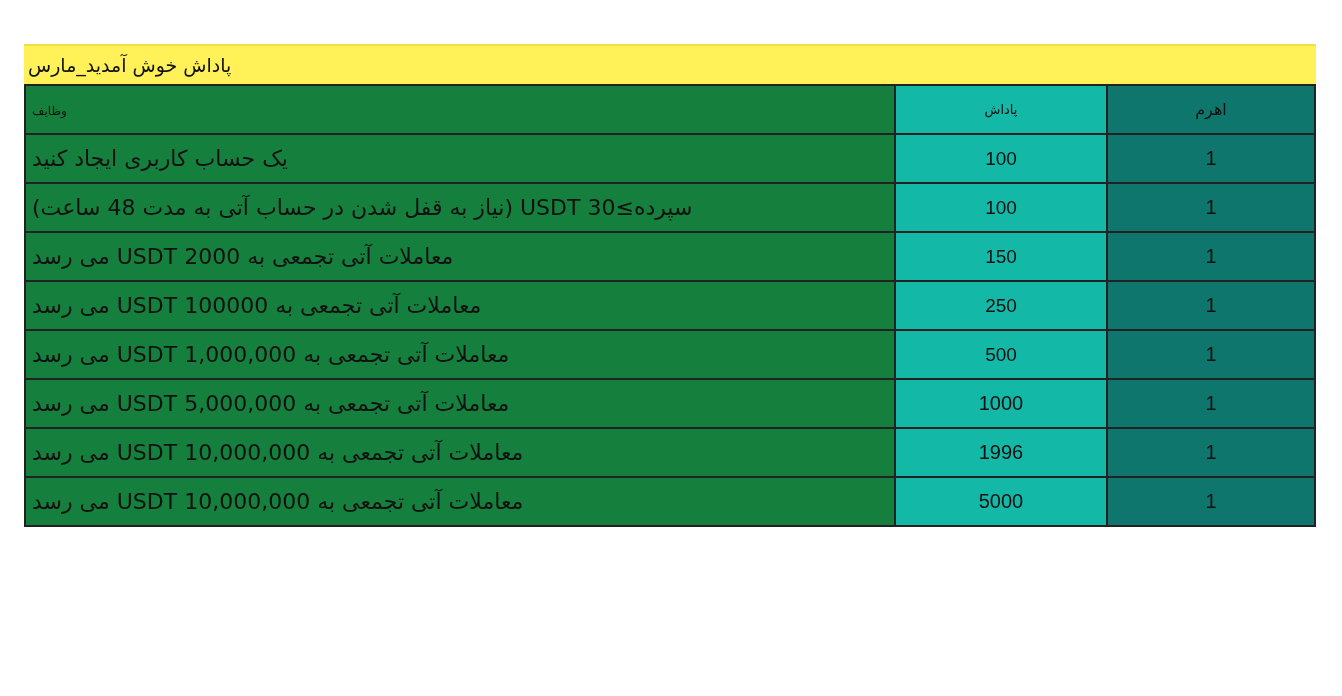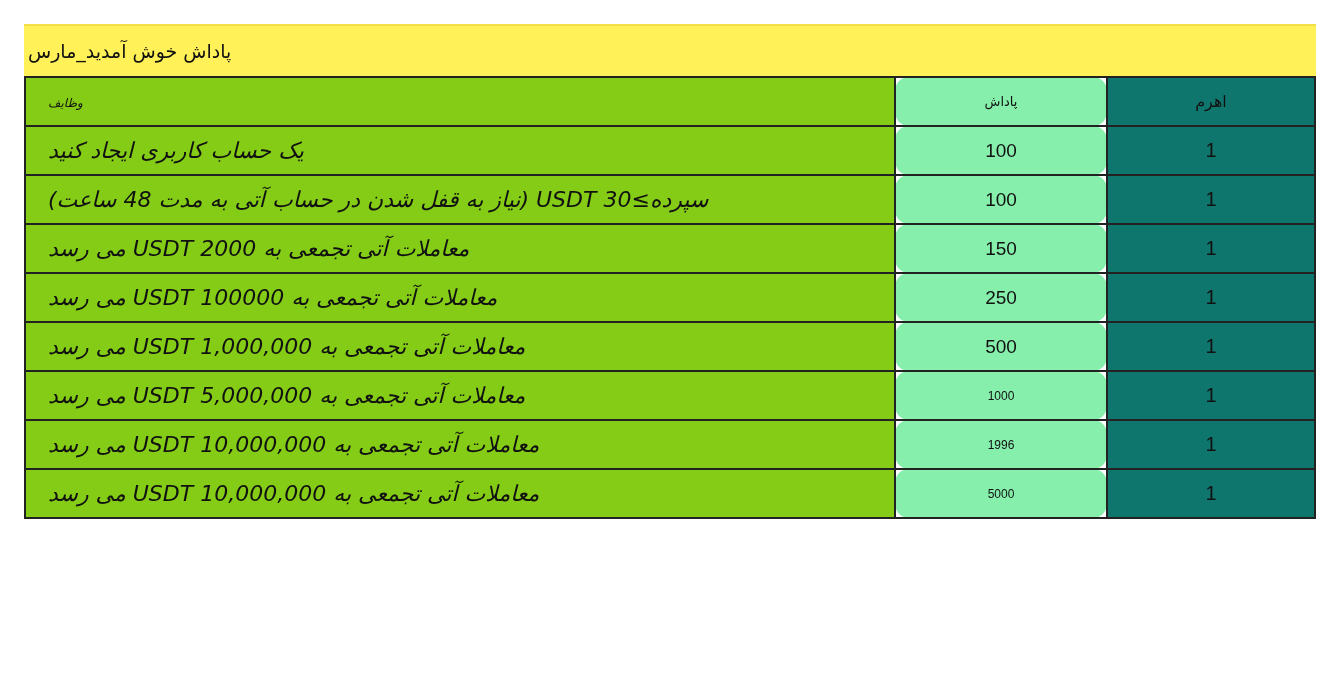--- a/index.html
+++ b/index.html
@@ -6,9 +6,9 @@
   body { width:1342px; height:696px; position:relative; font-family:"DejaVu Sans", sans-serif; }
   .wrap { position:absolute; left:24px; top:24px; width:1292px; }
   .title-bar {
-    height:52px; background:#FFF157; border-top:2px solid #F2DF45;
+    height:40px; background:#FFF157; border-top:2px solid #F2DF45;
     display:flex; align-items:center; box-sizing:border-box; padding-left:4px;
-    direction:rtl; justify-content:flex-end;
+    direction:rtl; justify-content:flex-end;margin-top:20px;
   }
   .title-bar span { font-size:19px; color:#111; direction:rtl; }
   table { border-collapse:collapse; width:1292px; table-layout:fixed; }

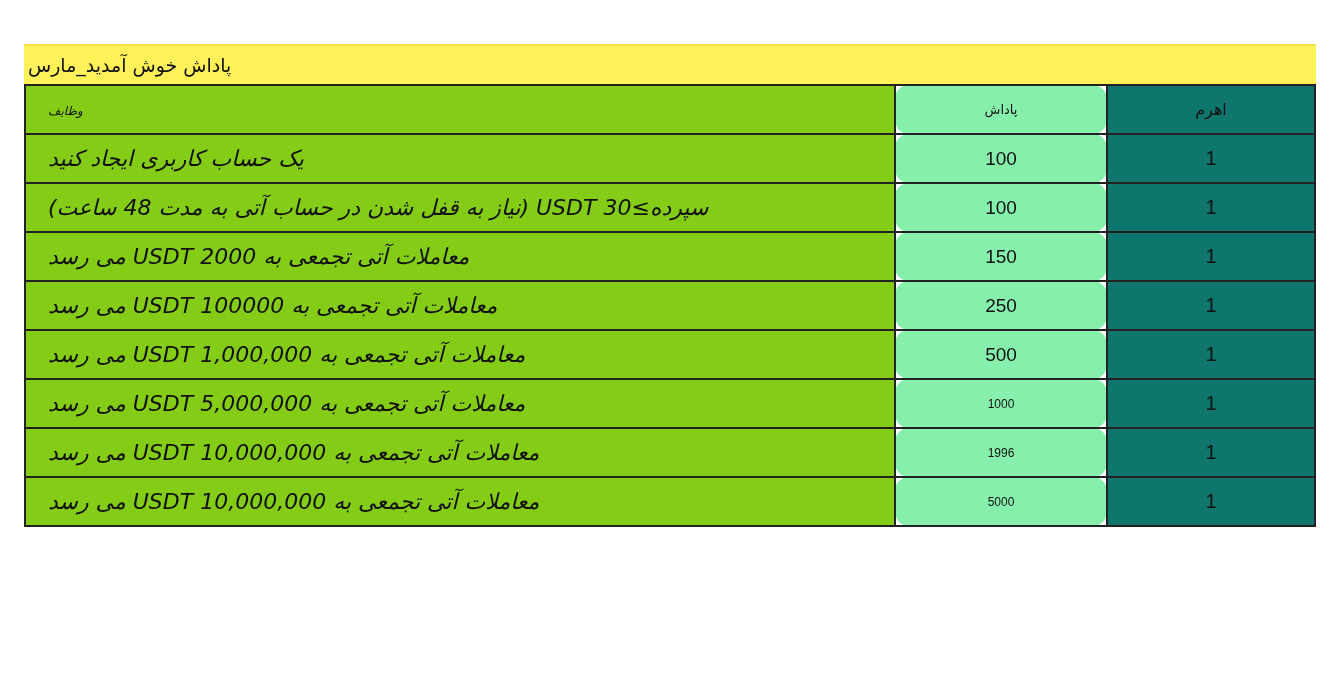--- a/index.html
+++ b/index.html
@@ -13,7 +13,7 @@
   .title-bar span { font-size:19px; color:#111; direction:rtl; }
   table { border-collapse:collapse; width:1292px; table-layout:fixed; }
   td { border:2.5px solid #222; height:49px; padding:0; box-sizing:border-box; }
-  td.task { background:#84cc16; width:870px; text-align:left; padding-left:22px;font-style:italic; }
+  td.task { background:#15803d; width:870px; text-align:left; padding-left:6px; }
   td.task span { direction:rtl; unicode-bidi:plaintext; font-size:22px; color:#111; display:inline-block; }
   td.reward { background:#86efac; width:212px; text-align:center; font-size:19px; color:#111; font-family:"Liberation Sans", sans-serif;border-radius:14px; }
   td.reward.small { font-size:12px; }

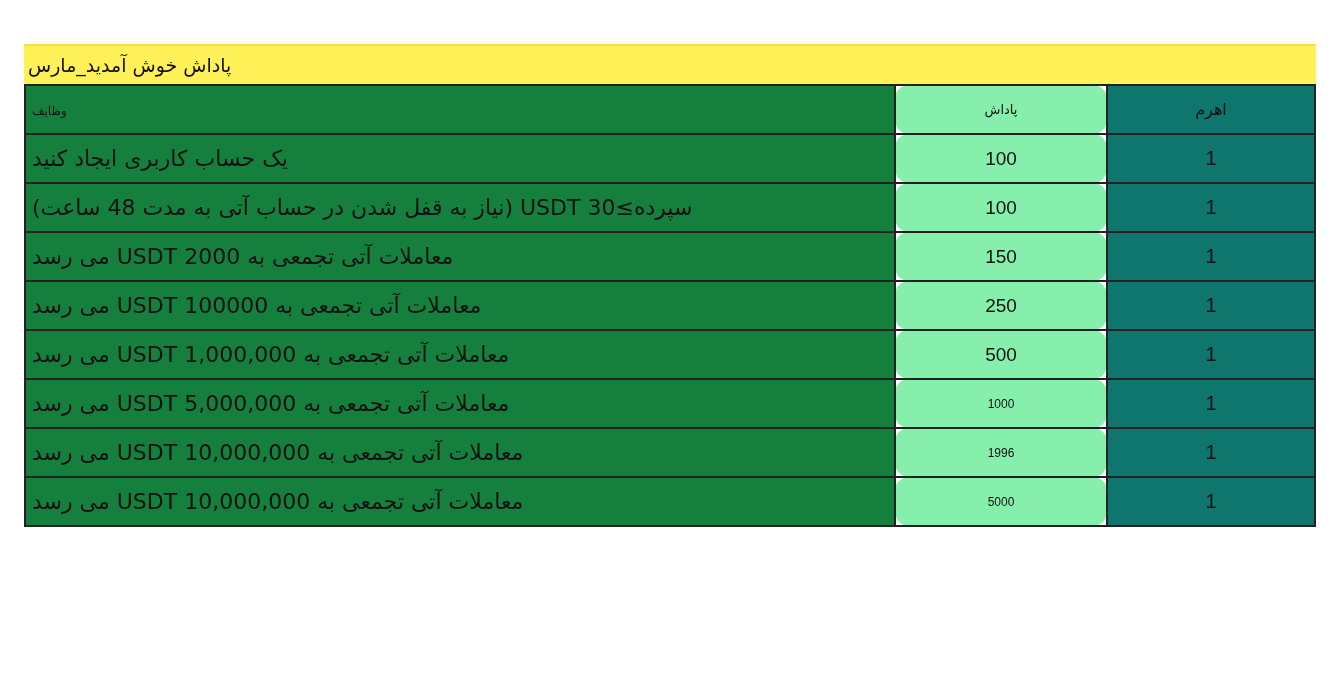--- a/index.html
+++ b/index.html
@@ -15,7 +15,7 @@
   td { border:2.5px solid #222; height:49px; padding:0; box-sizing:border-box; }
   td.task { background:#15803d; width:870px; text-align:left; padding-left:6px; }
   td.task span { direction:rtl; unicode-bidi:plaintext; font-size:22px; color:#111; display:inline-block; }
-  td.reward { background:#86efac; width:212px; text-align:center; font-size:19px; color:#111; font-family:"Liberation Sans", sans-serif;border-radius:14px; }
+  td.reward { background:#14b8a6; width:212px; text-align:center; font-size:19px; color:#111; font-family:"Liberation Sans", sans-serif; }
   td.reward.small { font-size:12px; }
   td.lev { background:#0f766e; text-align:center; font-size:20px; color:#111; font-family:"Liberation Sans", sans-serif; }
   tr.head td.task span { font-size:12px; }

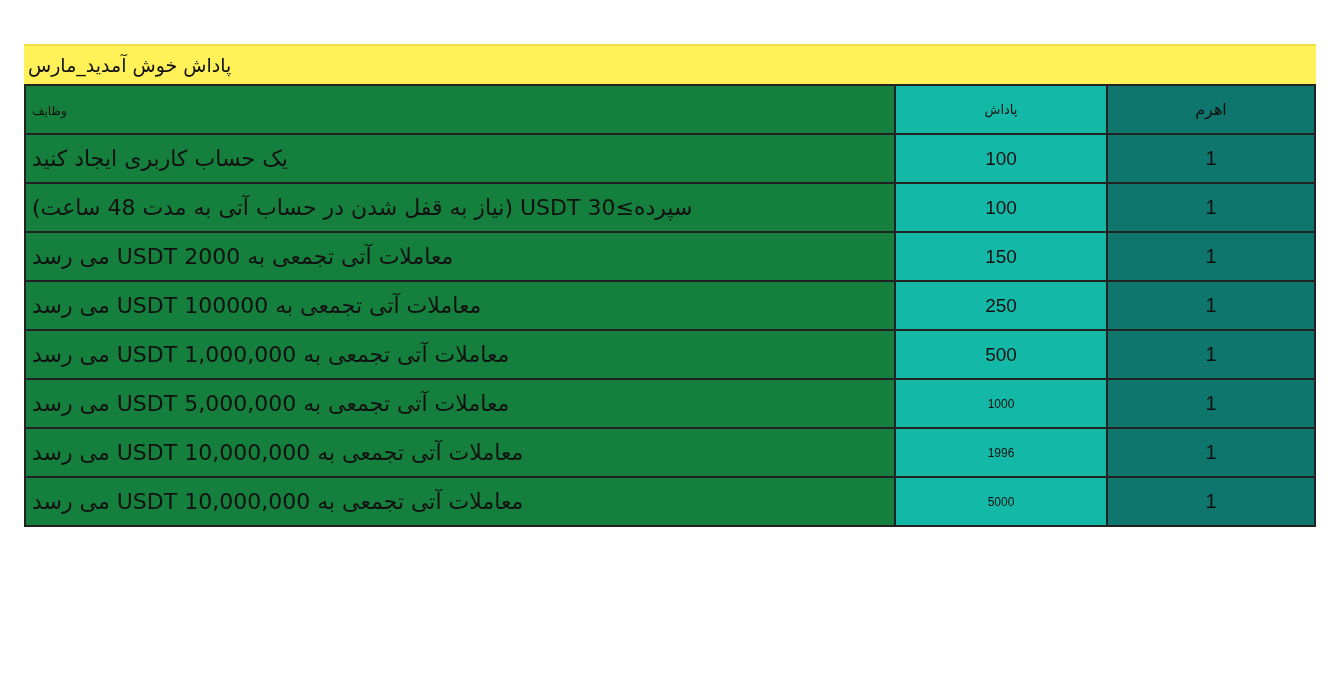--- a/index.html
+++ b/index.html
@@ -16,7 +16,7 @@
   td.task { background:#15803d; width:870px; text-align:left; padding-left:6px; }
   td.task span { direction:rtl; unicode-bidi:plaintext; font-size:22px; color:#111; display:inline-block; }
   td.reward { background:#14b8a6; width:212px; text-align:center; font-size:19px; color:#111; font-family:"Liberation Sans", sans-serif; }
-  td.reward.small { font-size:12px; }
+  td.reward.small { font-size:20px; }
   td.lev { background:#0f766e; text-align:center; font-size:20px; color:#111; font-family:"Liberation Sans", sans-serif; }
   tr.head td.task span { font-size:12px; }
   tr.head td.reward { font-size:13px; font-family:"DejaVu Sans", sans-serif; }

